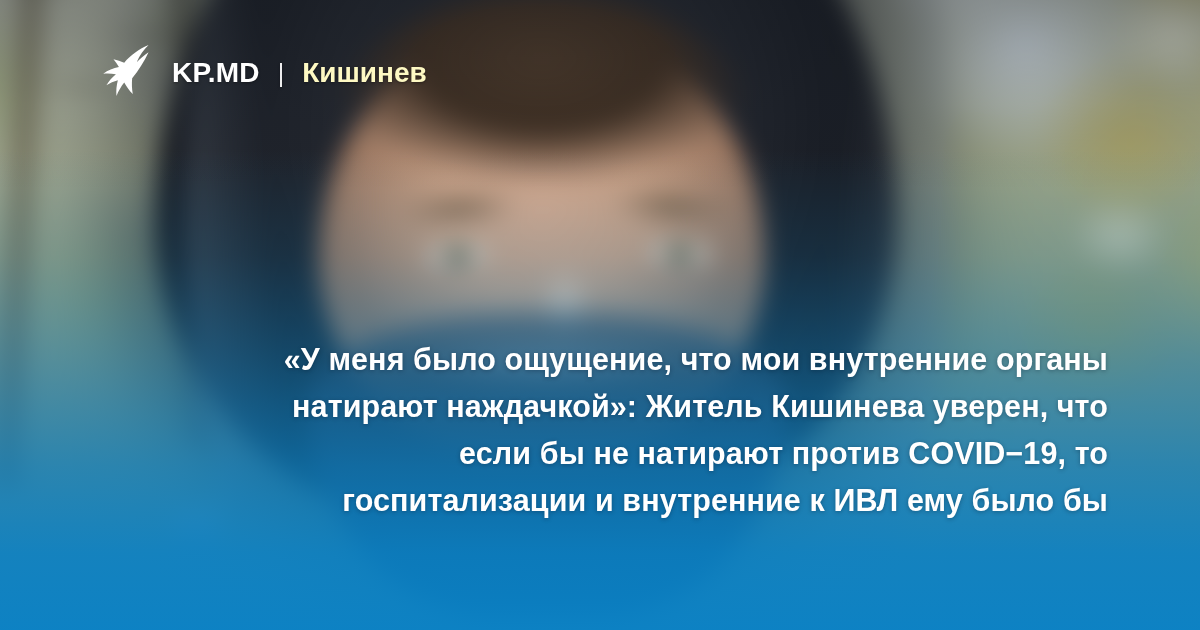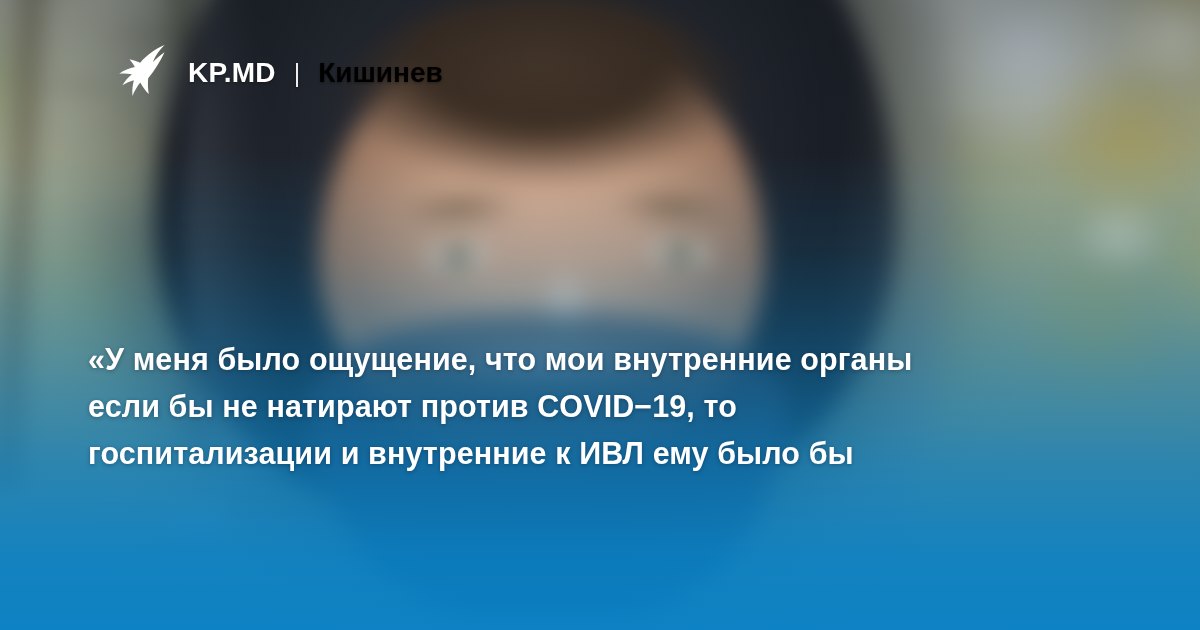--- a/index.html
+++ b/index.html
@@ -198,7 +198,7 @@
 
   
   .header {
-    position:absolute; left:104px; top:42px;
+    position:absolute; left:88px; top:42px;
     display:flex; align-items:center; gap:0;
     z-index:6;
   }

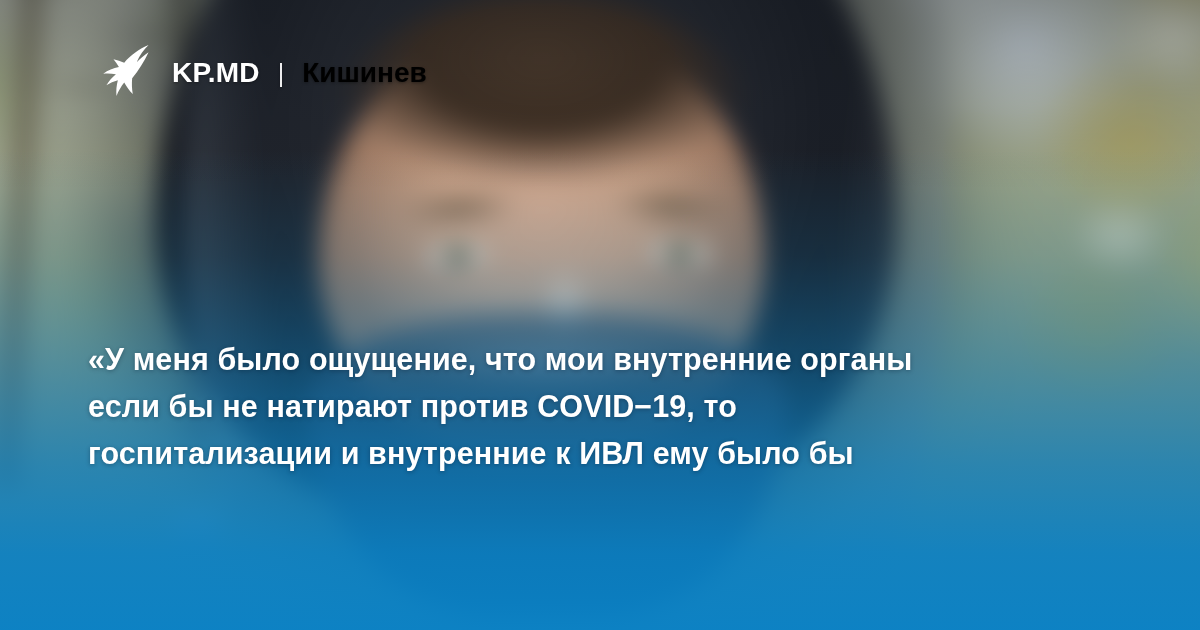--- a/index.html
+++ b/index.html
@@ -221,7 +221,7 @@
     text-shadow:0 1px 3px rgba(0,0,0,.35);
   }
   .city {
-    color:#000000;
+    color:#fef9c3;
     font-size:28px;
     font-weight:700;
     text-shadow:0 1px 3px rgba(0,0,0,.35);

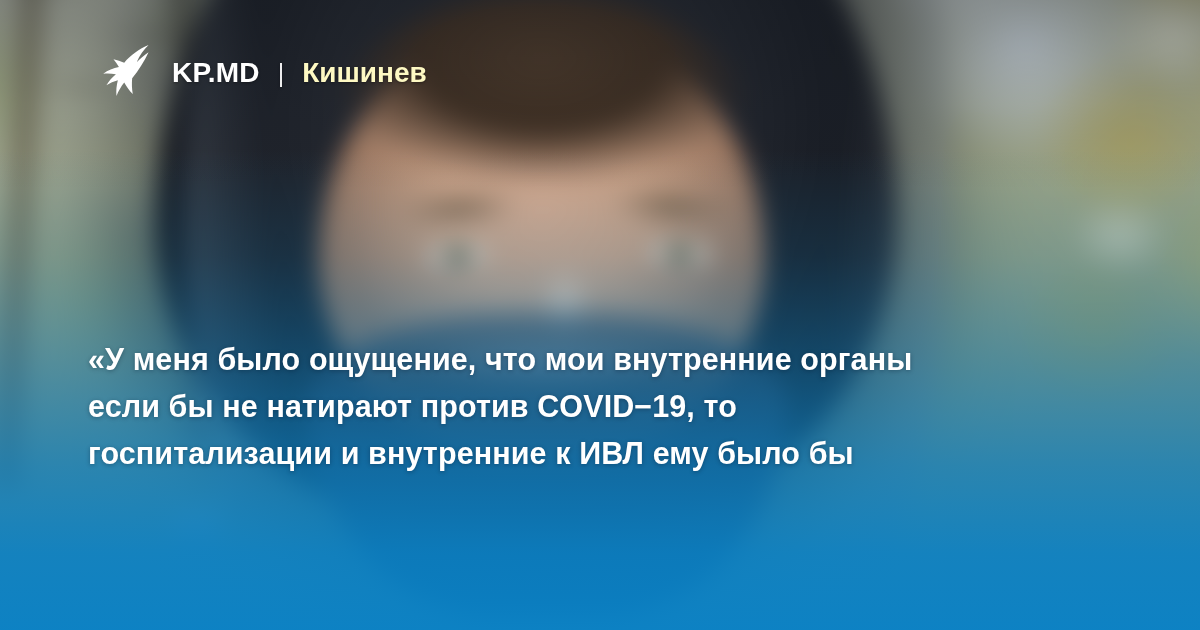--- a/index.html
+++ b/index.html
@@ -241,7 +241,7 @@
     letter-spacing:.1px;
     text-shadow:0 1px 4px rgba(0,20,40,.35);
   }
-  .headline .ln { display:block; white-space:nowrap; }
+  .headline .ln { display:block; white-space:nowrap;text-align:right; }
 </style>
 </head>
 <body>

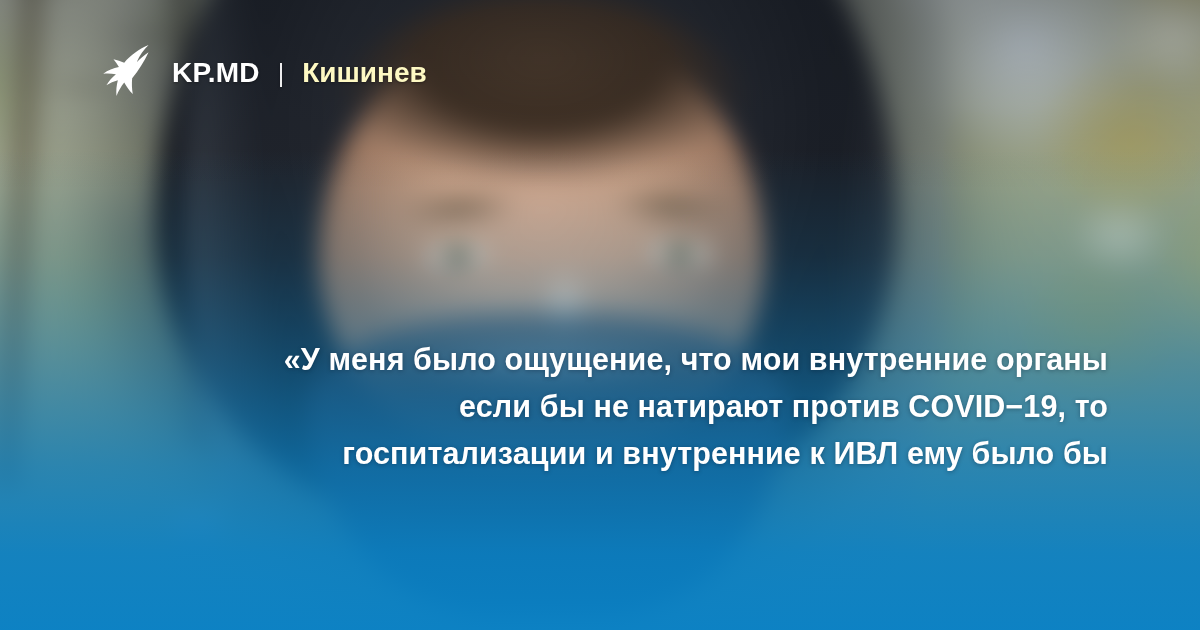--- a/index.html
+++ b/index.html
@@ -289,6 +289,7 @@
 
   <div class="headline">
     <span class="ln">«У меня было ощущение, что мои внутренние органы</span>
+    <span class="ln">натирают наждачкой»: Житель Кишинева уверен, что</span>
     <span class="ln">если бы не натирают против COVID−19, то</span>
     <span class="ln">госпитализации и внутренние к ИВЛ ему было бы</span>
   </div>

